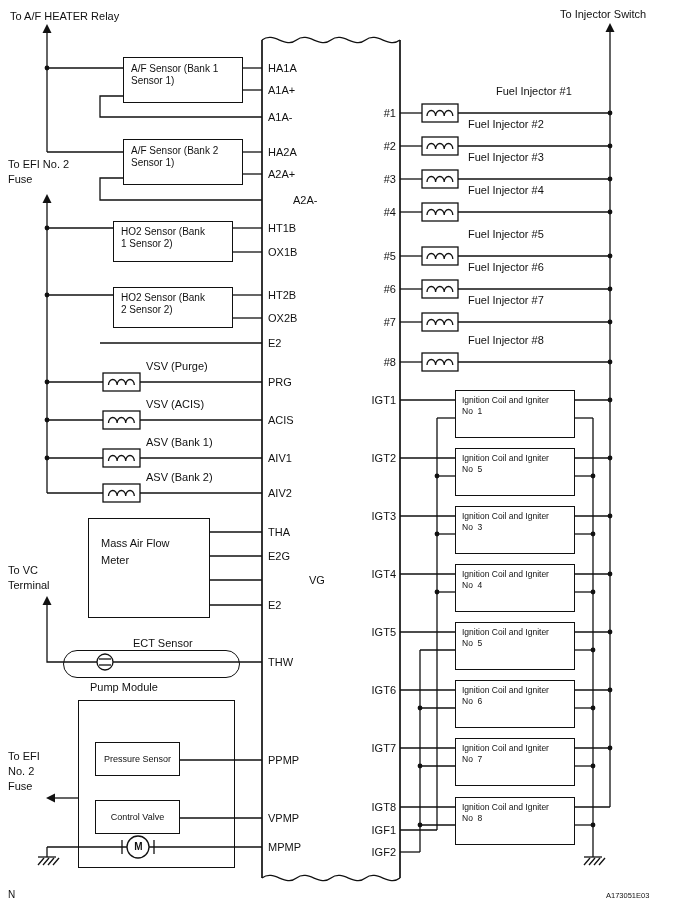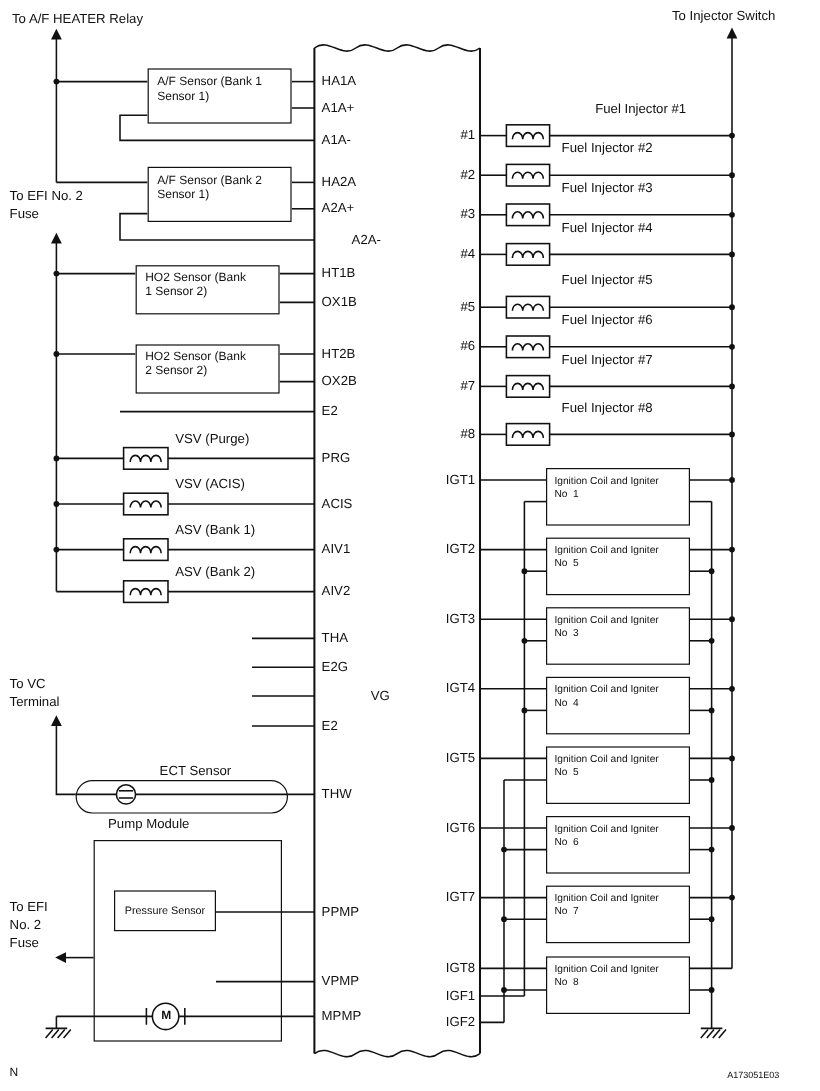--- a/index.html
+++ b/index.html
@@ -242,6 +242,10 @@
   <div class="lbl" style="left:146px;top:436px">ASV (Bank 1)</div>
   <div class="lbl" style="left:146px;top:471px">ASV (Bank 2)</div>
 
+  <div class="cbox" style="left:88px;top:518px;width:122px;height:100px;padding:16px 0 0 12px">
+    <div class="tm">Mass Air Flow</div>
+    <div class="tm">Meter</div>
+  </div>
 
   <div class="ect"></div>
   <div class="lbl" style="left:133px;top:637px">ECT Sensor</div>

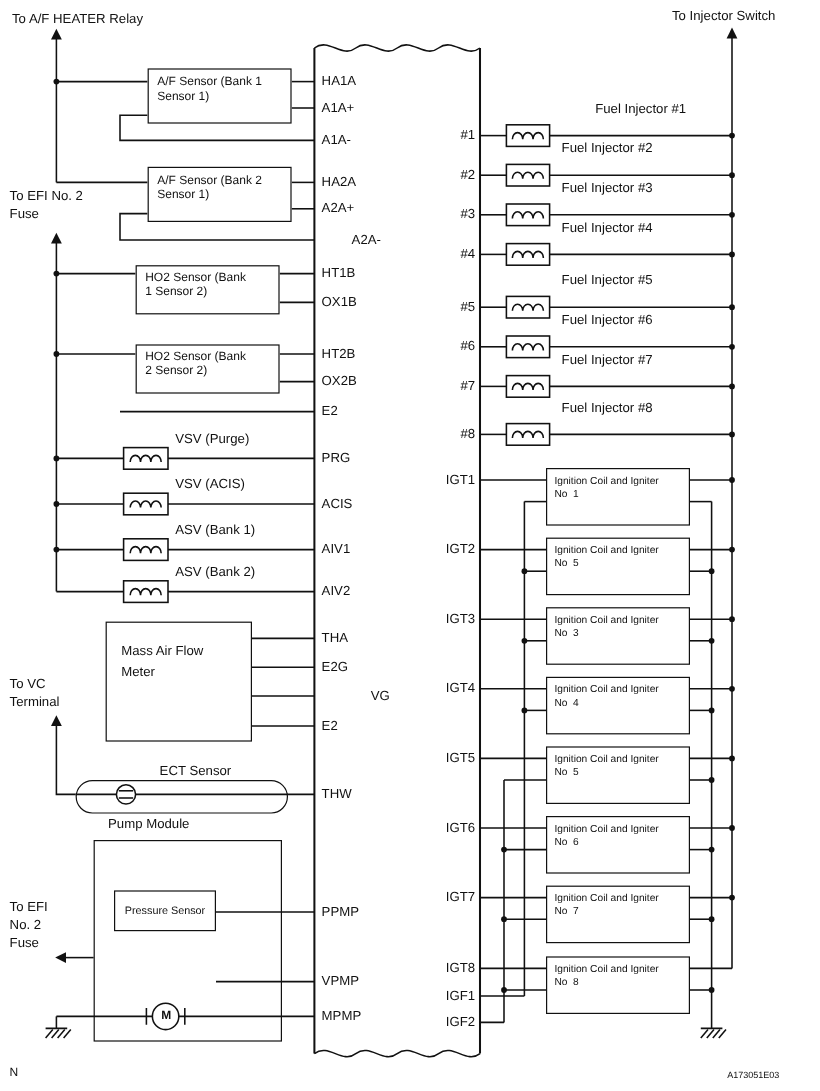--- a/index.html
+++ b/index.html
@@ -255,6 +255,9 @@
   <div class="cbox cc" style="left:95px;top:742px;width:85px;height:34px">
     <div class="tc">Pressure Sensor</div>
   </div>
+  <div class="cbox cc" style="left:95px;top:800px;width:85px;height:34px">
+    <div class="tc">Control Valve</div>
+  </div>
   <div class="mlab">M</div>
 
   <div class="lbl" style="left:8px;top:888px;font-size:10px">N</div>

